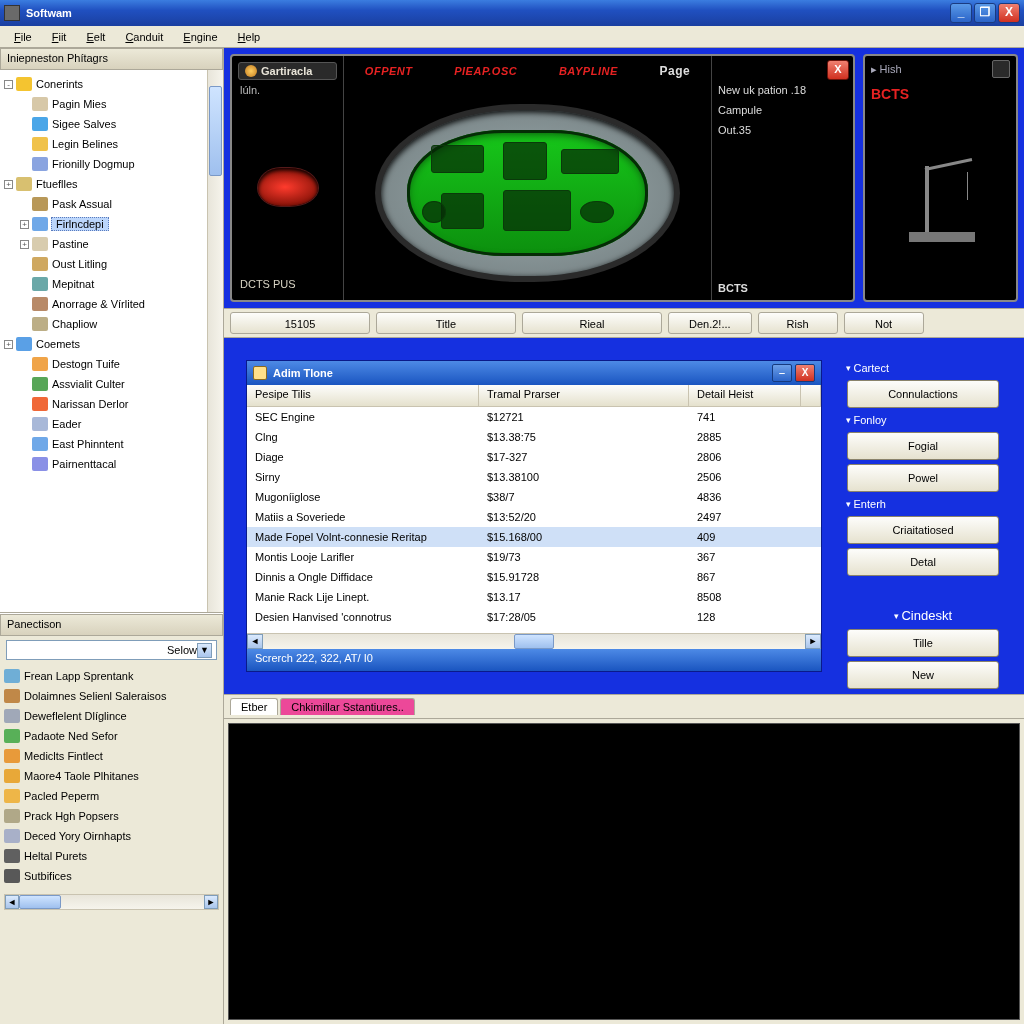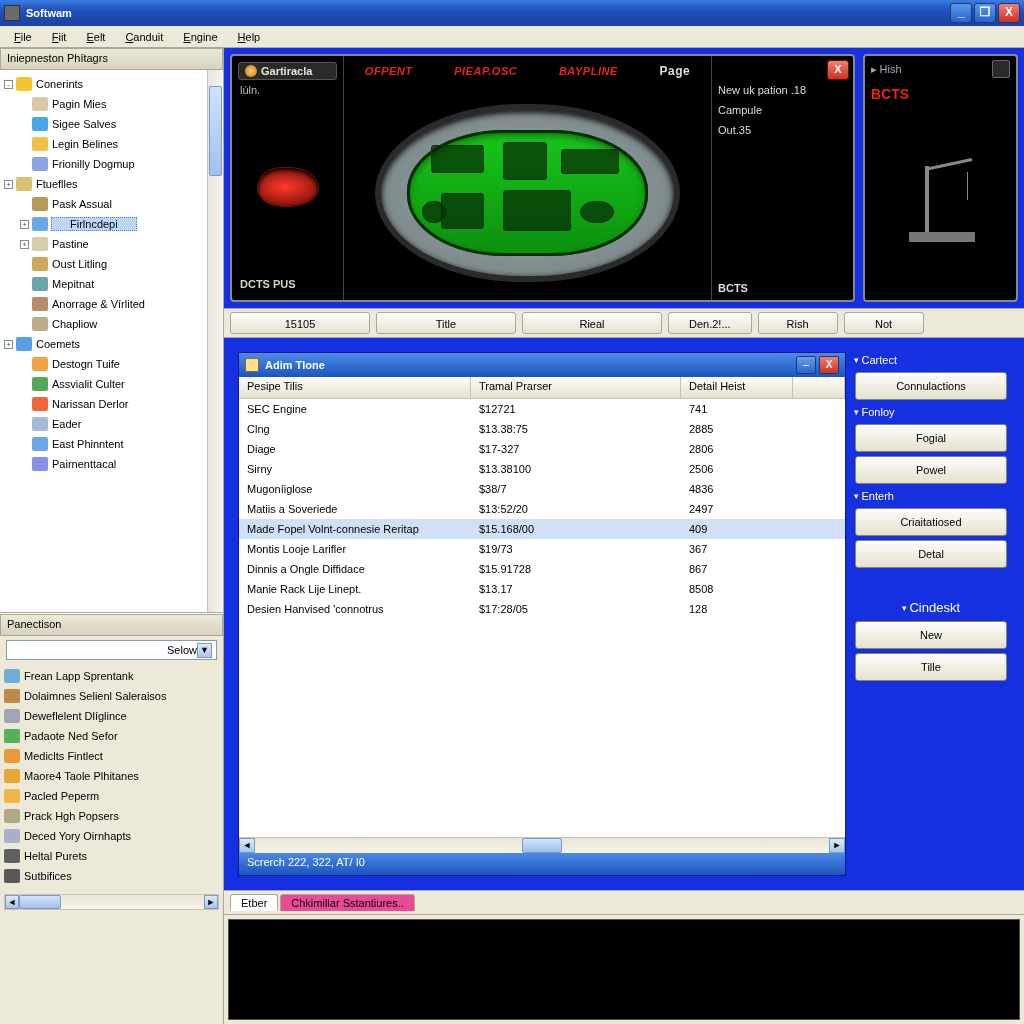--- a/index.html
+++ b/index.html
@@ -29,7 +29,7 @@
 .tree-toggle { width:9px; height:9px; border:1px solid #888; font-size:8px; line-height:7px; text-align:center; color:#555; background:#fff;}
 .tree-toggle.blank{visibility:hidden;}
 .ticon { width:16px; height:14px; border-radius:2px;}
-.tree-row.selected span.lbl { background:#bcd6fb; border:1px dotted #5a7bbd; padding:0 18px;}
+.tree-row.selected span.lbl { background:#bcd6fb; border:1px dotted #5a7bbd; padding:0 4px;}
 .tree-row span.lbl { padding:0 1px;}
 
 .lower-filter { border-top:1px solid #fff;}

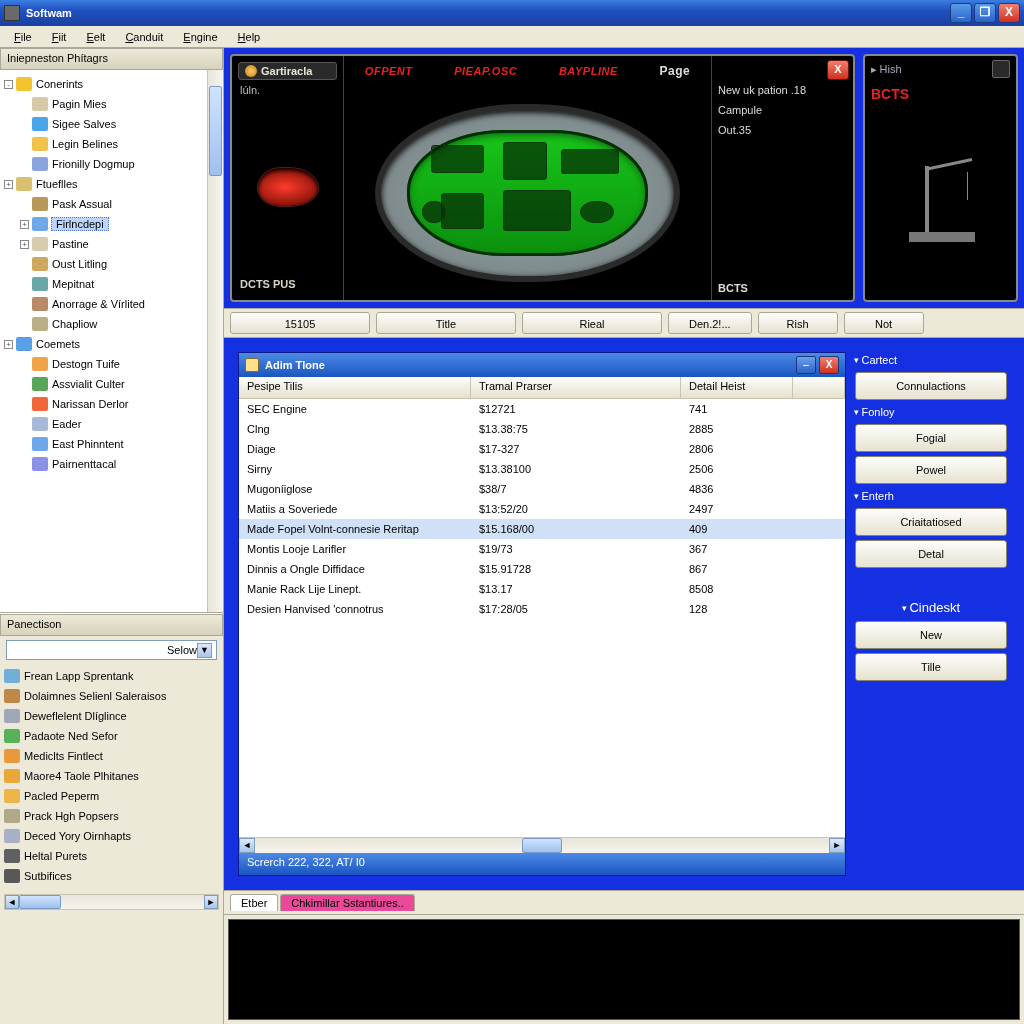--- a/index.html
+++ b/index.html
@@ -51,7 +51,7 @@
 .lefthead .tag { background:#2a2a2a; border:1px solid #555; border-radius:3px; padding:2px 6px; font-weight:bold; color:#e8e4d8; display:flex; align-items:center; gap:4px;}
 .lefthead .tag::before{content:""; width:12px;height:12px; background:radial-gradient(#ffcd5e,#c17a20); border-radius:50%;}
 .lefthead .caricon { margin:auto; width:60px; height:38px; background:radial-gradient(ellipse 70% 55% at 45% 50%,#ff3b2d,#7a0e04); border-radius:40% 50% 50% 40%/55% 55% 50% 50%; box-shadow:0 2px 4px #000 inset, 0 0 0 1px #551a1a;}
-.lefthead .bottomtag { color:#d8d4c4; font-weight:bold; padding:4px 2px;}
+.lefthead .bottomtag { color:#d8d4c4; font-weight:normal; padding:4px 2px;}
 .bigcenter { flex:1; display:flex; flex-direction:column;}
 .bigcenter .redrow { display:flex; justify-content:space-around; align-items:center; height:30px; color:#e62222; font-weight:bold; font-style:italic; font-size:15px; letter-spacing:0.5px;}
 .bigcenter .redrow .page { color:#ddd; font-style:normal; font-size:12px; font-weight:bold;}

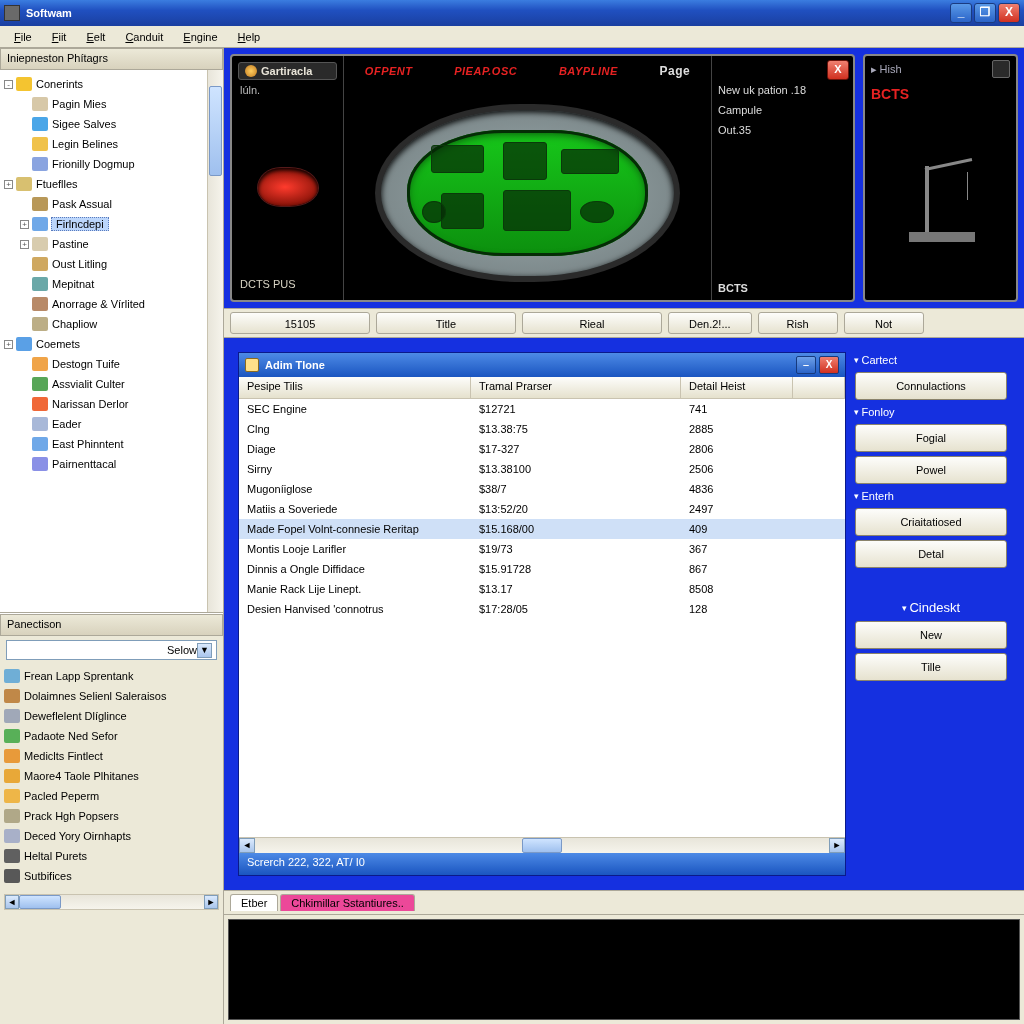--- a/index.html
+++ b/index.html
@@ -77,7 +77,7 @@
 .tabbtn { flex:0 0 auto; min-width:80px; padding:0 20px; background:linear-gradient(#fdfdfb,#e6e2cf); border:1px solid #aca899; border-radius:3px; text-align:center; line-height:22px;}
 .tabbtn.w { min-width:140px;}
 
-.midzone { flex:0 0 auto; height:552px; display:flex; gap:6px; padding:14px;}
+.midzone { flex:0 0 auto; height:356px; display:flex; gap:22px; padding:22px;}
 .subwin { flex:1; display:flex; flex-direction:column; border:1px solid #0a1a8a;}
 .subwin .swtitle { height:24px; background:linear-gradient(#4d8ae6,#1a55c0); display:flex; align-items:center; color:#fff; padding:0 6px; gap:6px; font-weight:bold;}
 .subwin .swtitle .swicon { width:14px;height:14px; background:#ffe08a; border:1px solid #8a6a20; border-radius:2px;}

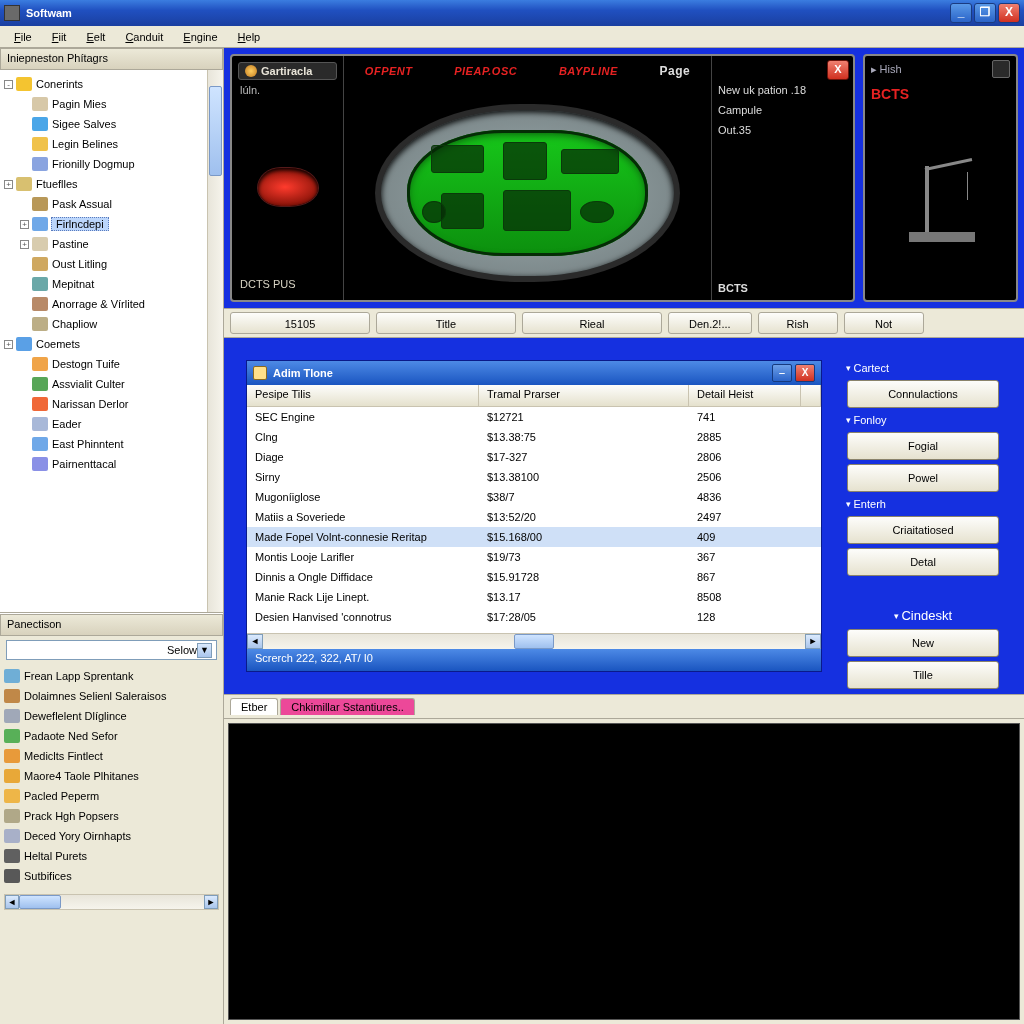--- a/index.html
+++ b/index.html
@@ -458,8 +458,8 @@
           <div class="rbtn">Criaitatiosed</div>
           <div class="rbtn">Detal</div>
           <div class="rgrp-h" style="justify-content: center; font-size: 13px; margin-top: 26px;">Cindeskt</div>
+          <div class="rbtn">Tille</div>
           <div class="rbtn">New</div>
-          <div class="rbtn">Tille</div>
         </div>
     </div>
 

